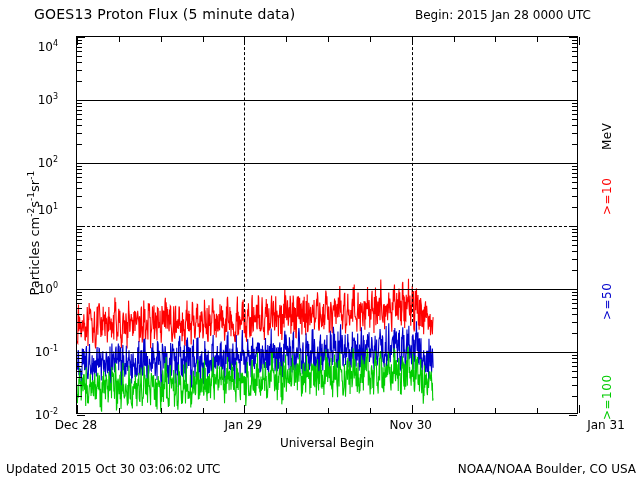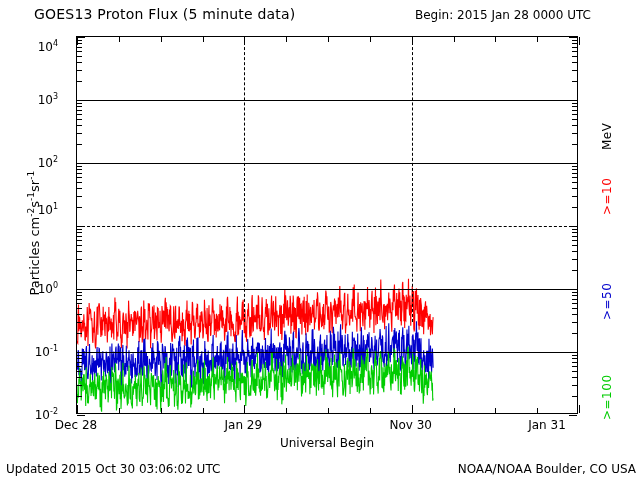--- a/index.html
+++ b/index.html
@@ -222,7 +222,7 @@
     <div class="xlab" style="left: 76px;">Dec 28</div>
     <div class="xlab" style="left: 243.333px;">Jan 29</div>
     <div class="xlab" style="left: 410.667px;">Nov 30</div>
-    <div class="xlab" style="left: 547px;">Jan 31</div>
+    <div class="xlab" style="left: 606px;">Jan 31</div>
   </div>
 
 <div class="abs" id="ytitle">

